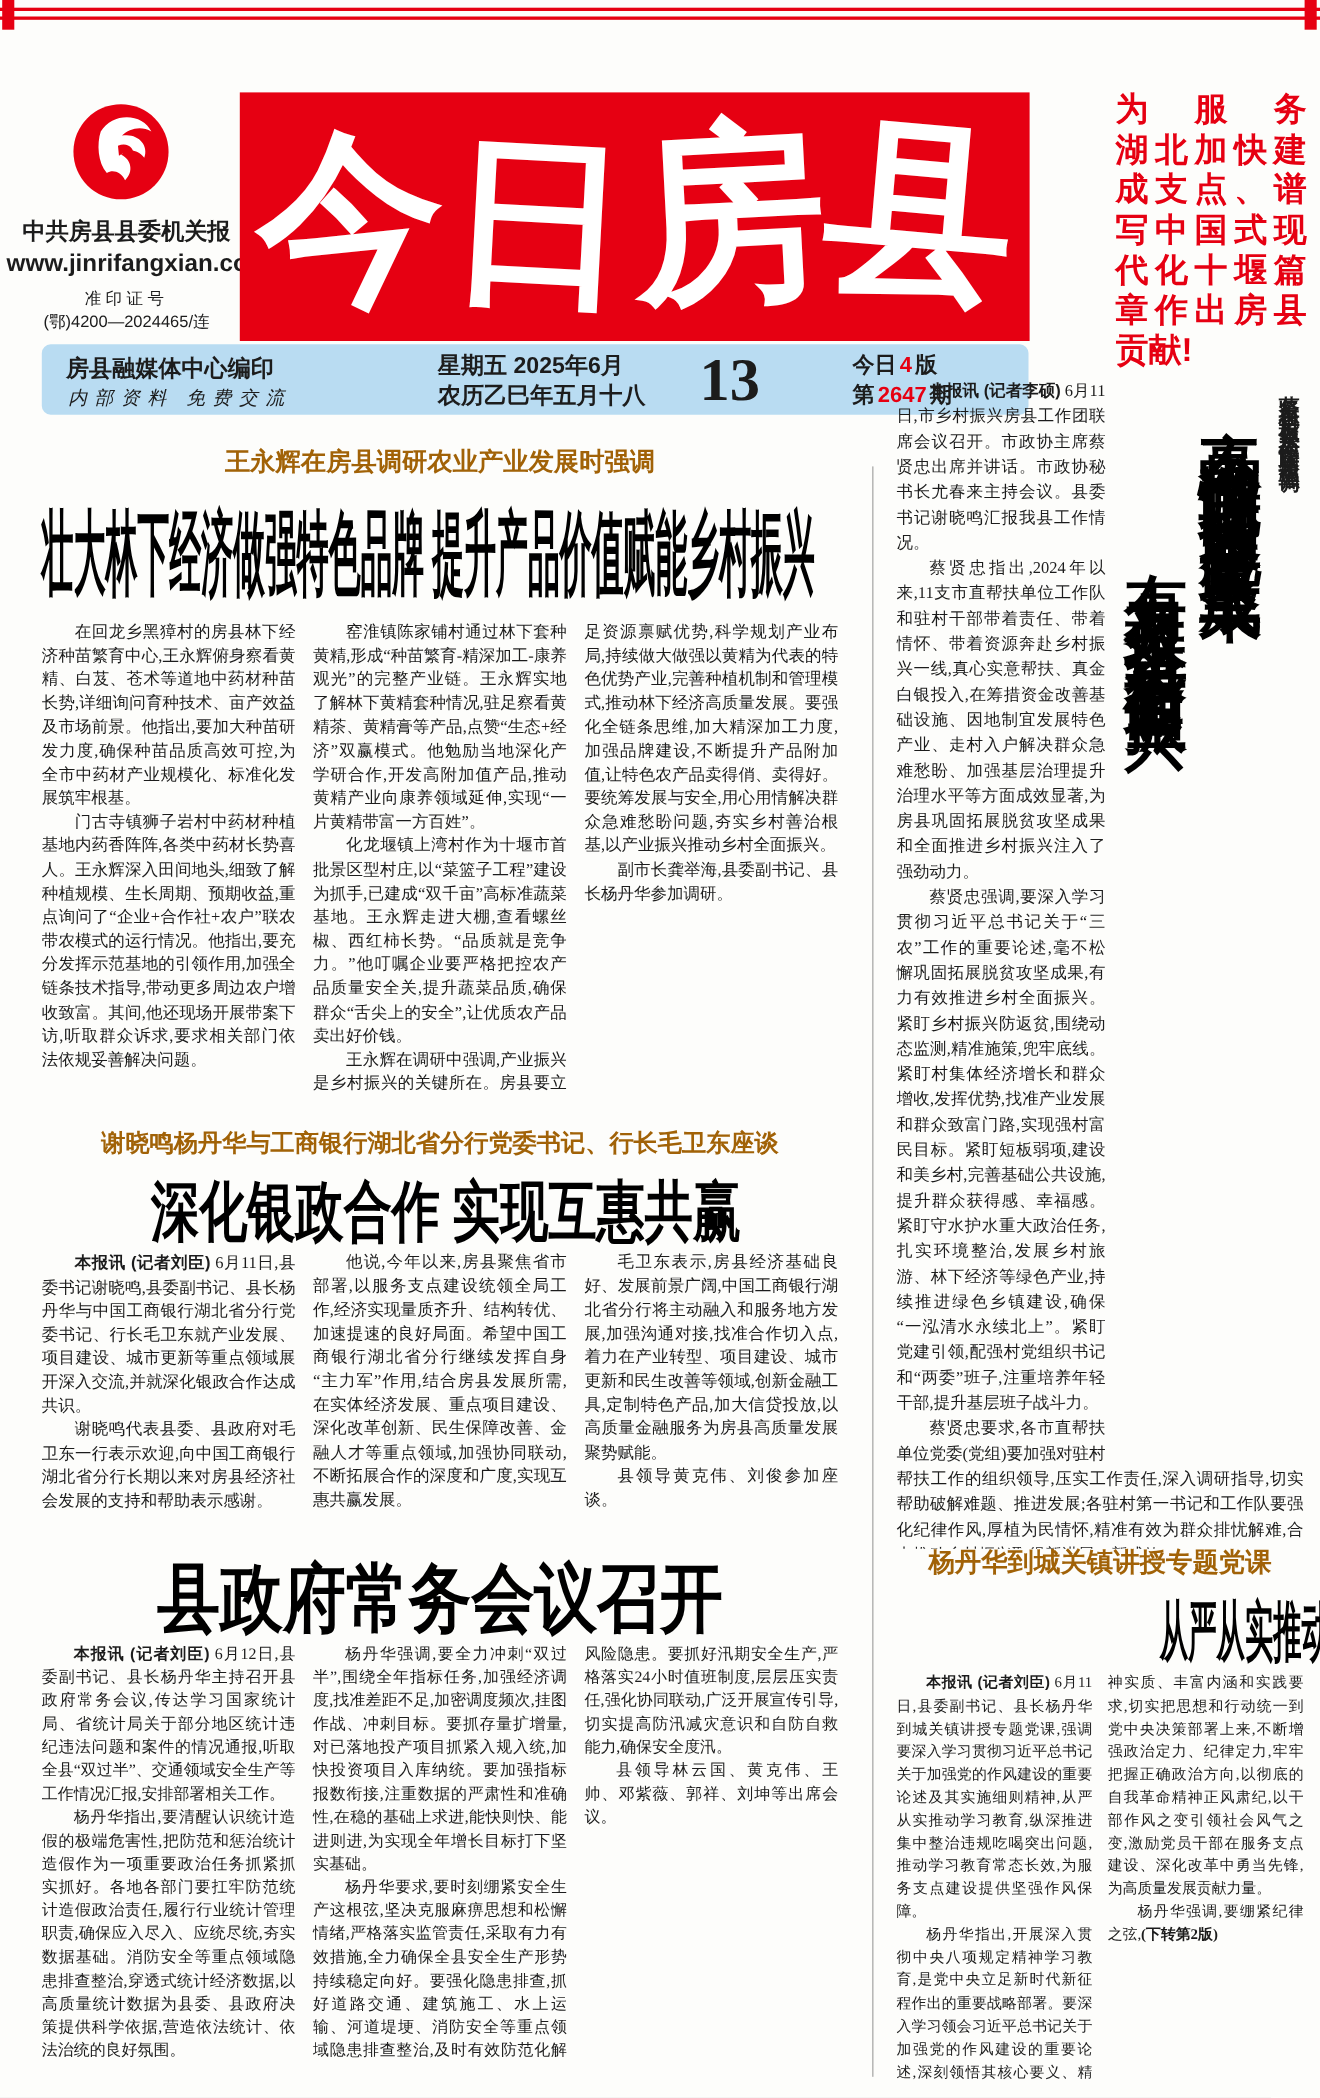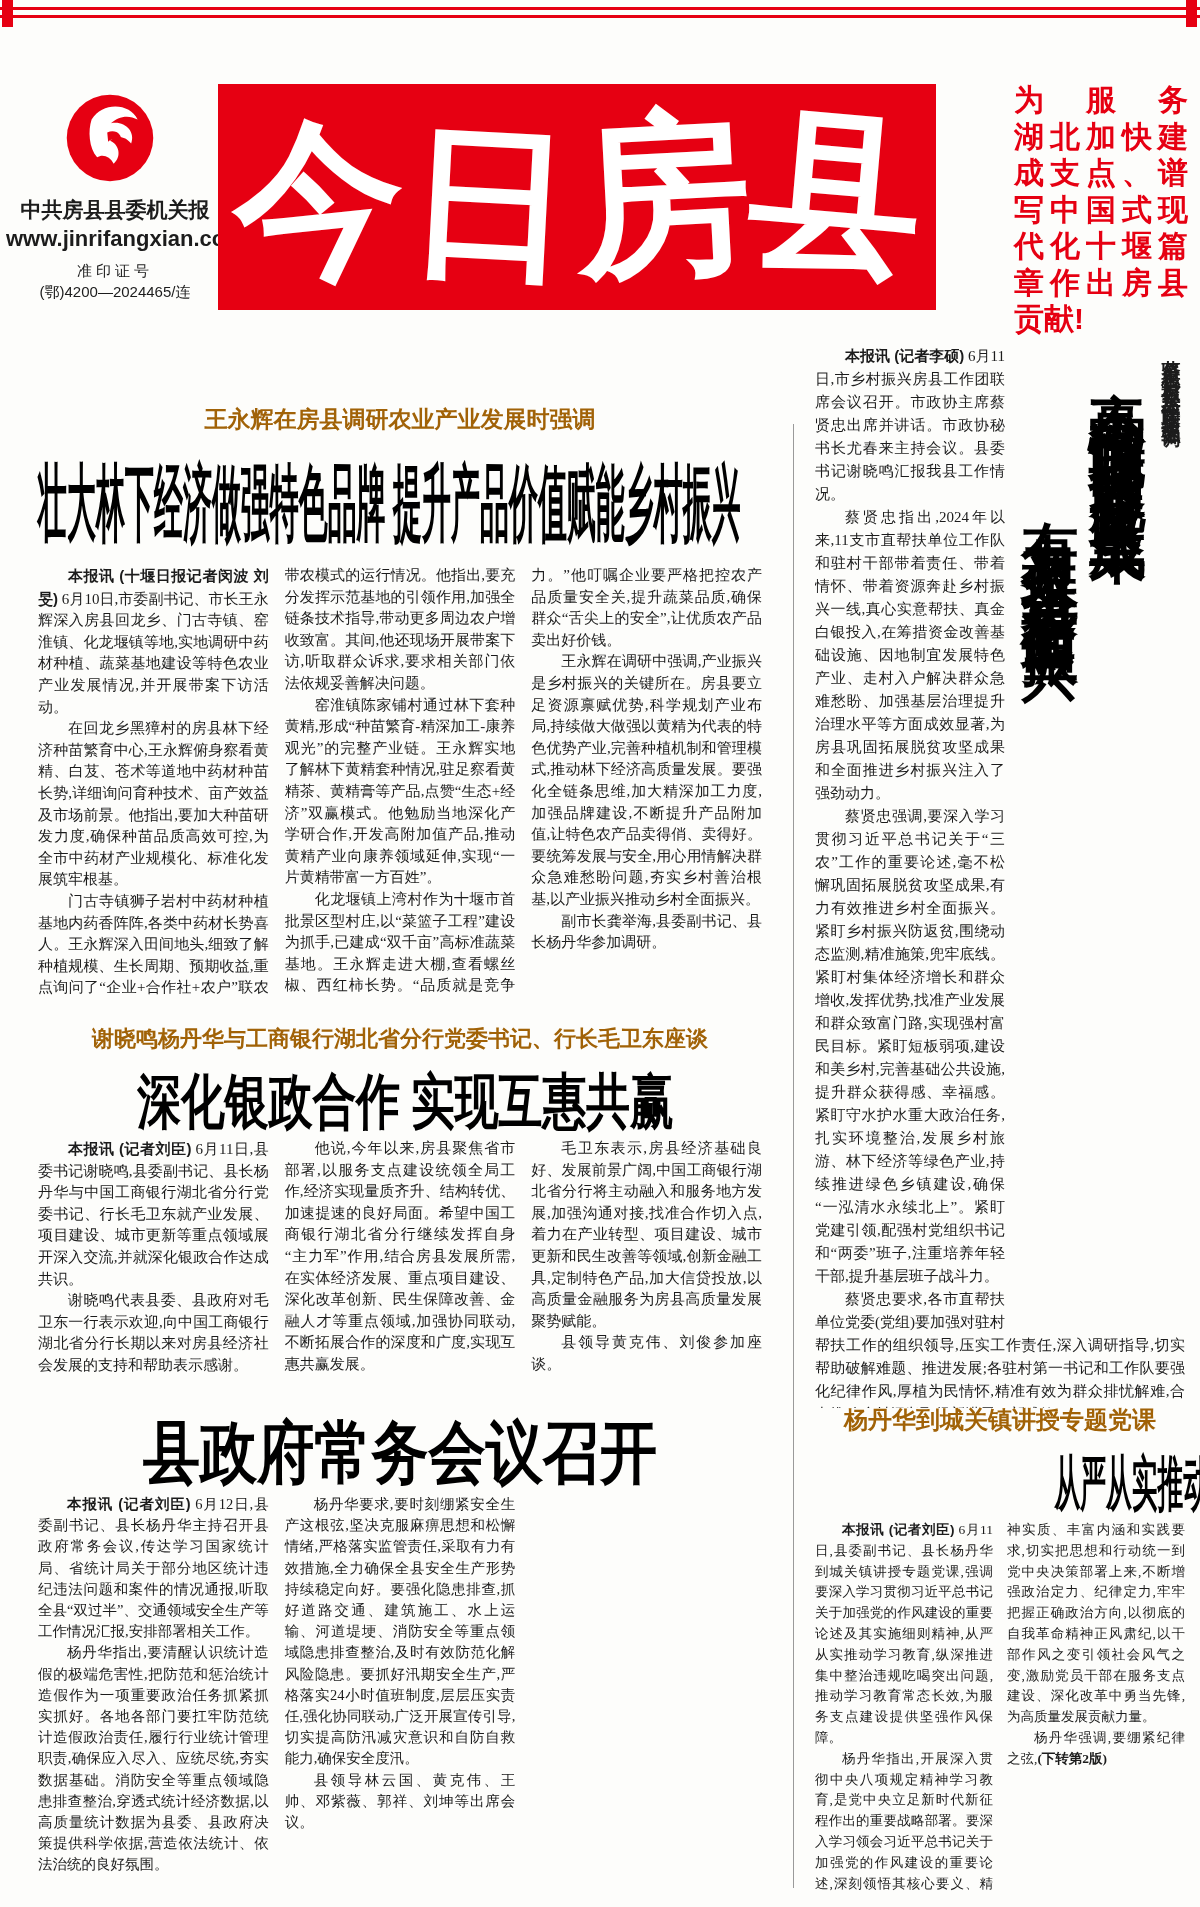--- a/index.html
+++ b/index.html
@@ -122,6 +122,19 @@
       <div class="slogan-line last">贡献!</div>
     </div>
 
+  <div class="dateline">
+    <div class="publisher">房县融媒体中心编印</div>
+    <div class="circ-note">内部资料 免费交流</div>
+    <div class="dl-date">
+      <div>星期五 2025年6月</div>
+      <div>农历乙巳年五月十八</div>
+    </div>
+    <div class="dl-day">13</div>
+    <div class="dl-ed">
+      <div><span>今日</span><span class="rednum">4</span><span>版</span></div>
+      <div><span>第</span><span class="rednum">2647</span><span>期</span></div>
+    </div>
+  </div>
 
   <div class="vrule"></div>
 

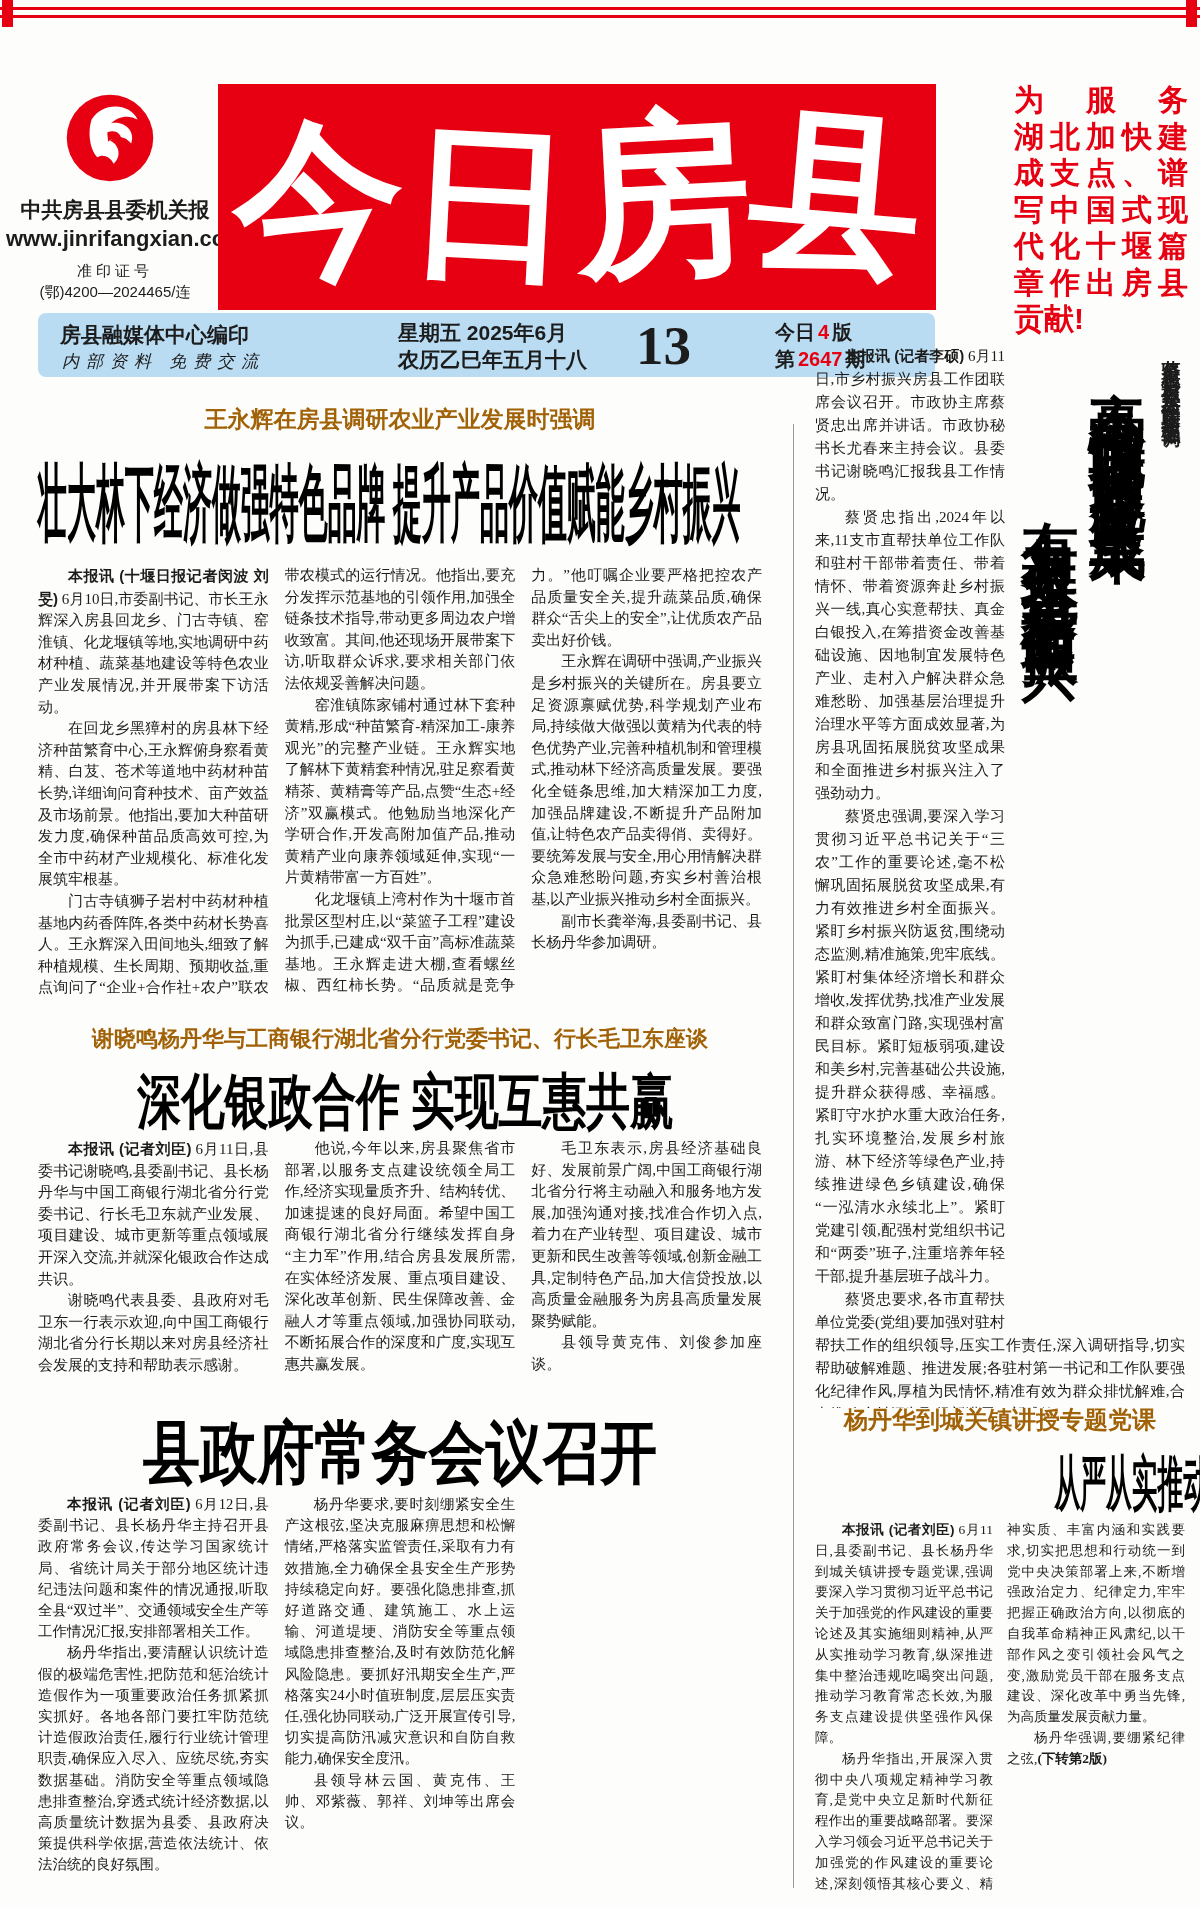--- a/index.html
+++ b/index.html
@@ -142,7 +142,6 @@
     <div class="kicker">王永辉在房县调研农业产业发展时强调</div>
     <div class="hlwrap"><span class="hl">壮大林下经济做强特色品牌 提升产品价值赋能乡村振兴</span></div>
     <div class="a1-body">
-        <p class="para"><b class="lede">本报讯 (十堰日报记者闵波 刘旻)</b> 6月10日,市委副书记、市长王永辉深入房县回龙乡、门古寺镇、窑淮镇、化龙堰镇等地,实地调研中药材种植、蔬菜基地建设等特色农业产业发展情况,并开展带案下访活动。</p>
         <p class="para">在回龙乡黑獐村的房县林下经济种苗繁育中心,王永辉俯身察看黄精、白芨、苍术等道地中药材种苗长势,详细询问育种技术、亩产效益及市场前景。他指出,要加大种苗研发力度,确保种苗品质高效可控,为全市中药材产业规模化、标准化发展筑牢根基。</p>
         <p class="para">门古寺镇狮子岩村中药材种植基地内药香阵阵,各类中药材长势喜人。王永辉深入田间地头,细致了解种植规模、生长周期、预期收益,重点询问了“企业+合作社+农户”联农带农模式的运行情况。他指出,要充分发挥示范基地的引领作用,加强全链条技术指导,带动更多周边农户增收致富。其间,他还现场开展带案下访,听取群众诉求,要求相关部门依法依规妥善解决问题。</p>
         <p class="para">窑淮镇陈家铺村通过林下套种黄精,形成“种苗繁育-精深加工-康养观光”的完整产业链。王永辉实地了解林下黄精套种情况,驻足察看黄精茶、黄精膏等产品,点赞“生态+经济”双赢模式。他勉励当地深化产学研合作,开发高附加值产品,推动黄精产业向康养领域延伸,实现“一片黄精带富一方百姓”。</p>

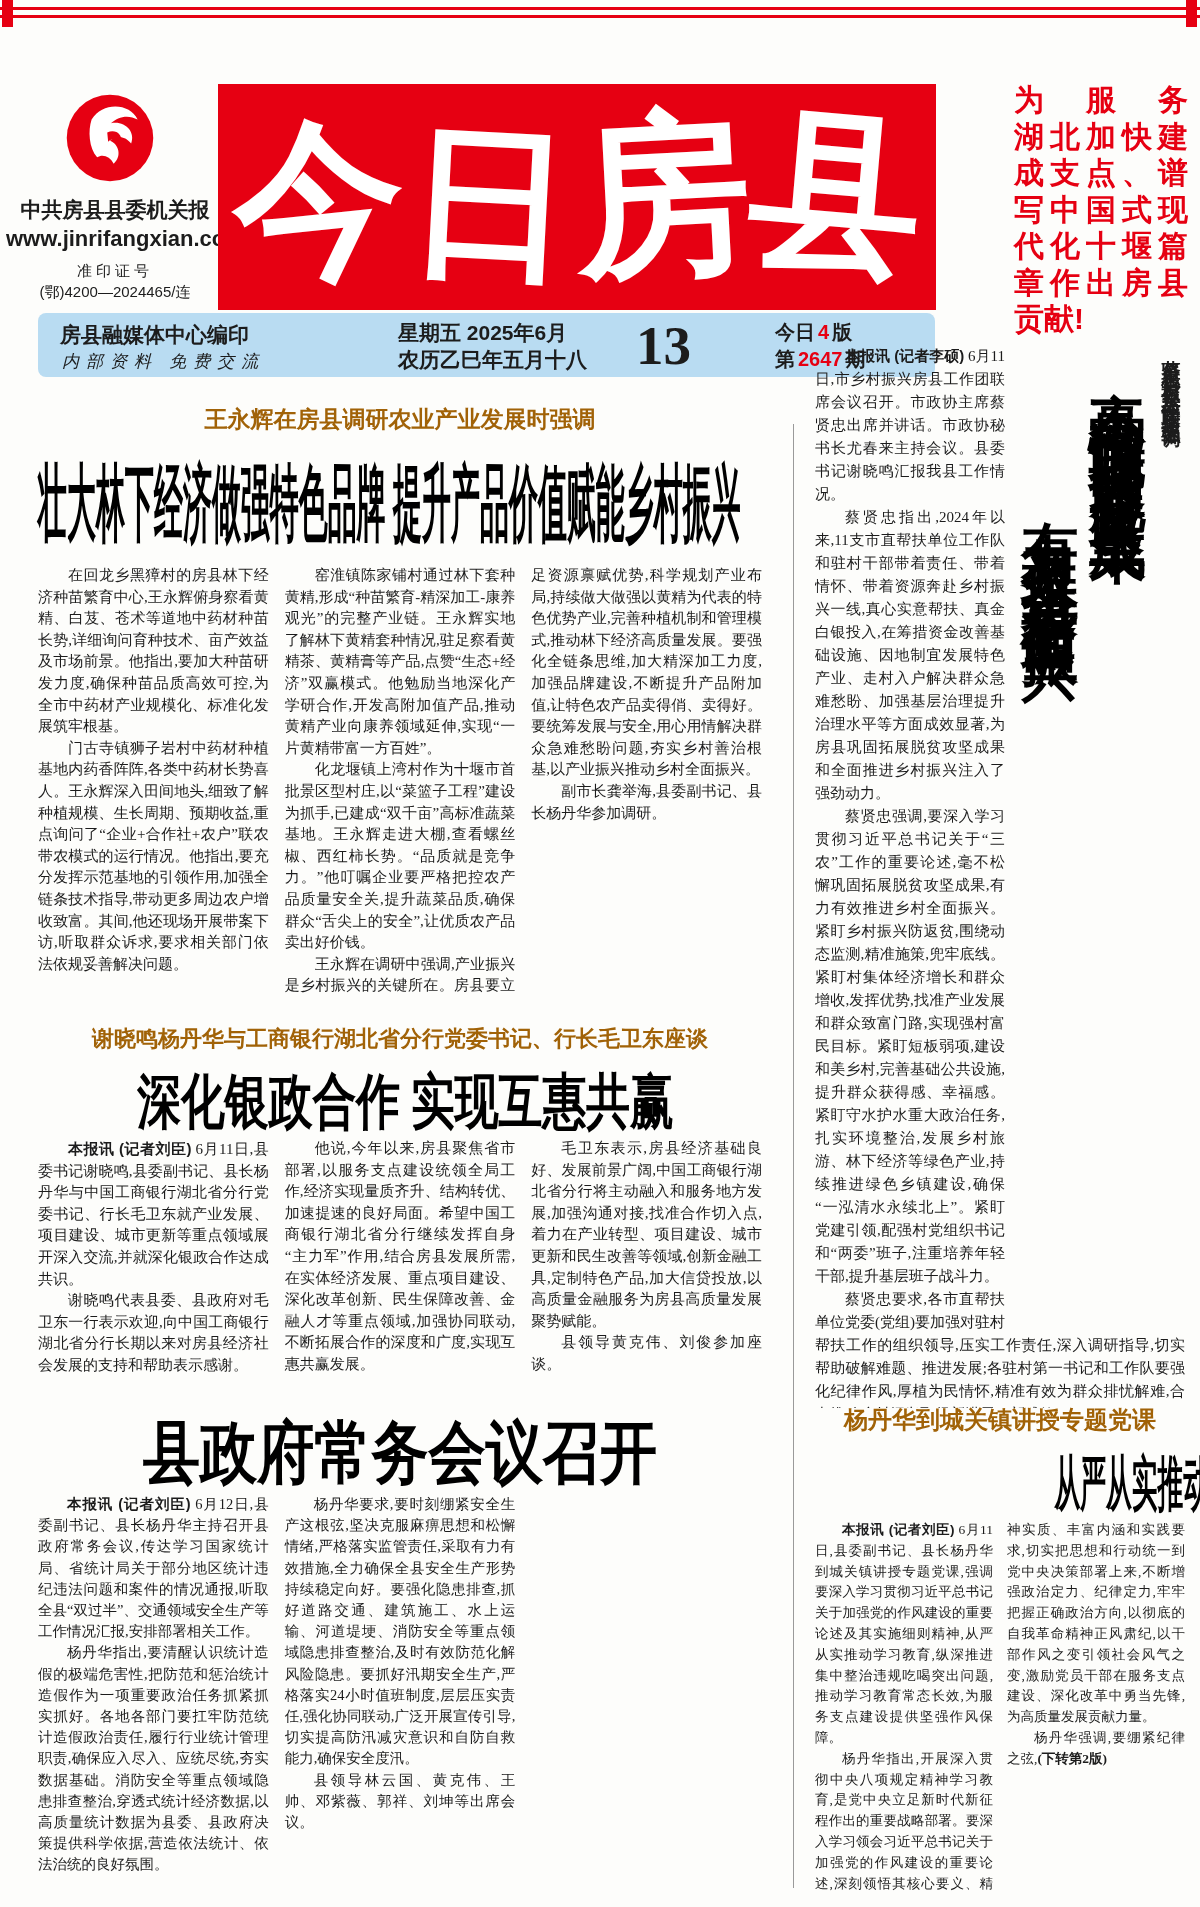--- a/index.html
+++ b/index.html
@@ -168,6 +168,7 @@
     <div class="a3-body">
         <p class="para"><b class="lede">本报讯 (记者刘臣)</b> 6月12日,县委副书记、县长杨丹华主持召开县政府常务会议,传达学习国家统计局、省统计局关于部分地区统计违纪违法问题和案件的情况通报,听取全县“双过半”、交通领域安全生产等工作情况汇报,安排部署相关工作。</p>
         <p class="para">杨丹华指出,要清醒认识统计造假的极端危害性,把防范和惩治统计造假作为一项重要政治任务抓紧抓实抓好。各地各部门要扛牢防范统计造假政治责任,履行行业统计管理职责,确保应入尽入、应统尽统,夯实数据基础。消防安全等重点领域隐患排查整治,穿透式统计经济数据,以高质量统计数据为县委、县政府决策提供科学依据,营造依法统计、依法治统的良好氛围。</p>
+        <p class="para">杨丹华强调,要全力冲刺“双过半”,围绕全年指标任务,加强经济调度,找准差距不足,加密调度频次,挂图作战、冲刺目标。要抓存量扩增量,对已落地投产项目抓紧入规入统,加快投资项目入库纳统。要加强指标报数衔接,注重数据的严肃性和准确性,在稳的基础上求进,能快则快、能进则进,为实现全年增长目标打下坚实基础。</p>
         <p class="para">杨丹华要求,要时刻绷紧安全生产这根弦,坚决克服麻痹思想和松懈情绪,严格落实监管责任,采取有力有效措施,全力确保全县安全生产形势持续稳定向好。要强化隐患排查,抓好道路交通、建筑施工、水上运输、河道堤埂、消防安全等重点领域隐患排查整治,及时有效防范化解风险隐患。要抓好汛期安全生产,严格落实24小时值班制度,层层压实责任,强化协同联动,广泛开展宣传引导,切实提高防汛减灾意识和自防自救能力,确保安全度汛。</p>
         <p class="para">县领导林云国、黄克伟、王帅、邓紫薇、郭祥、刘坤等出席会议。</p>
       </div>

